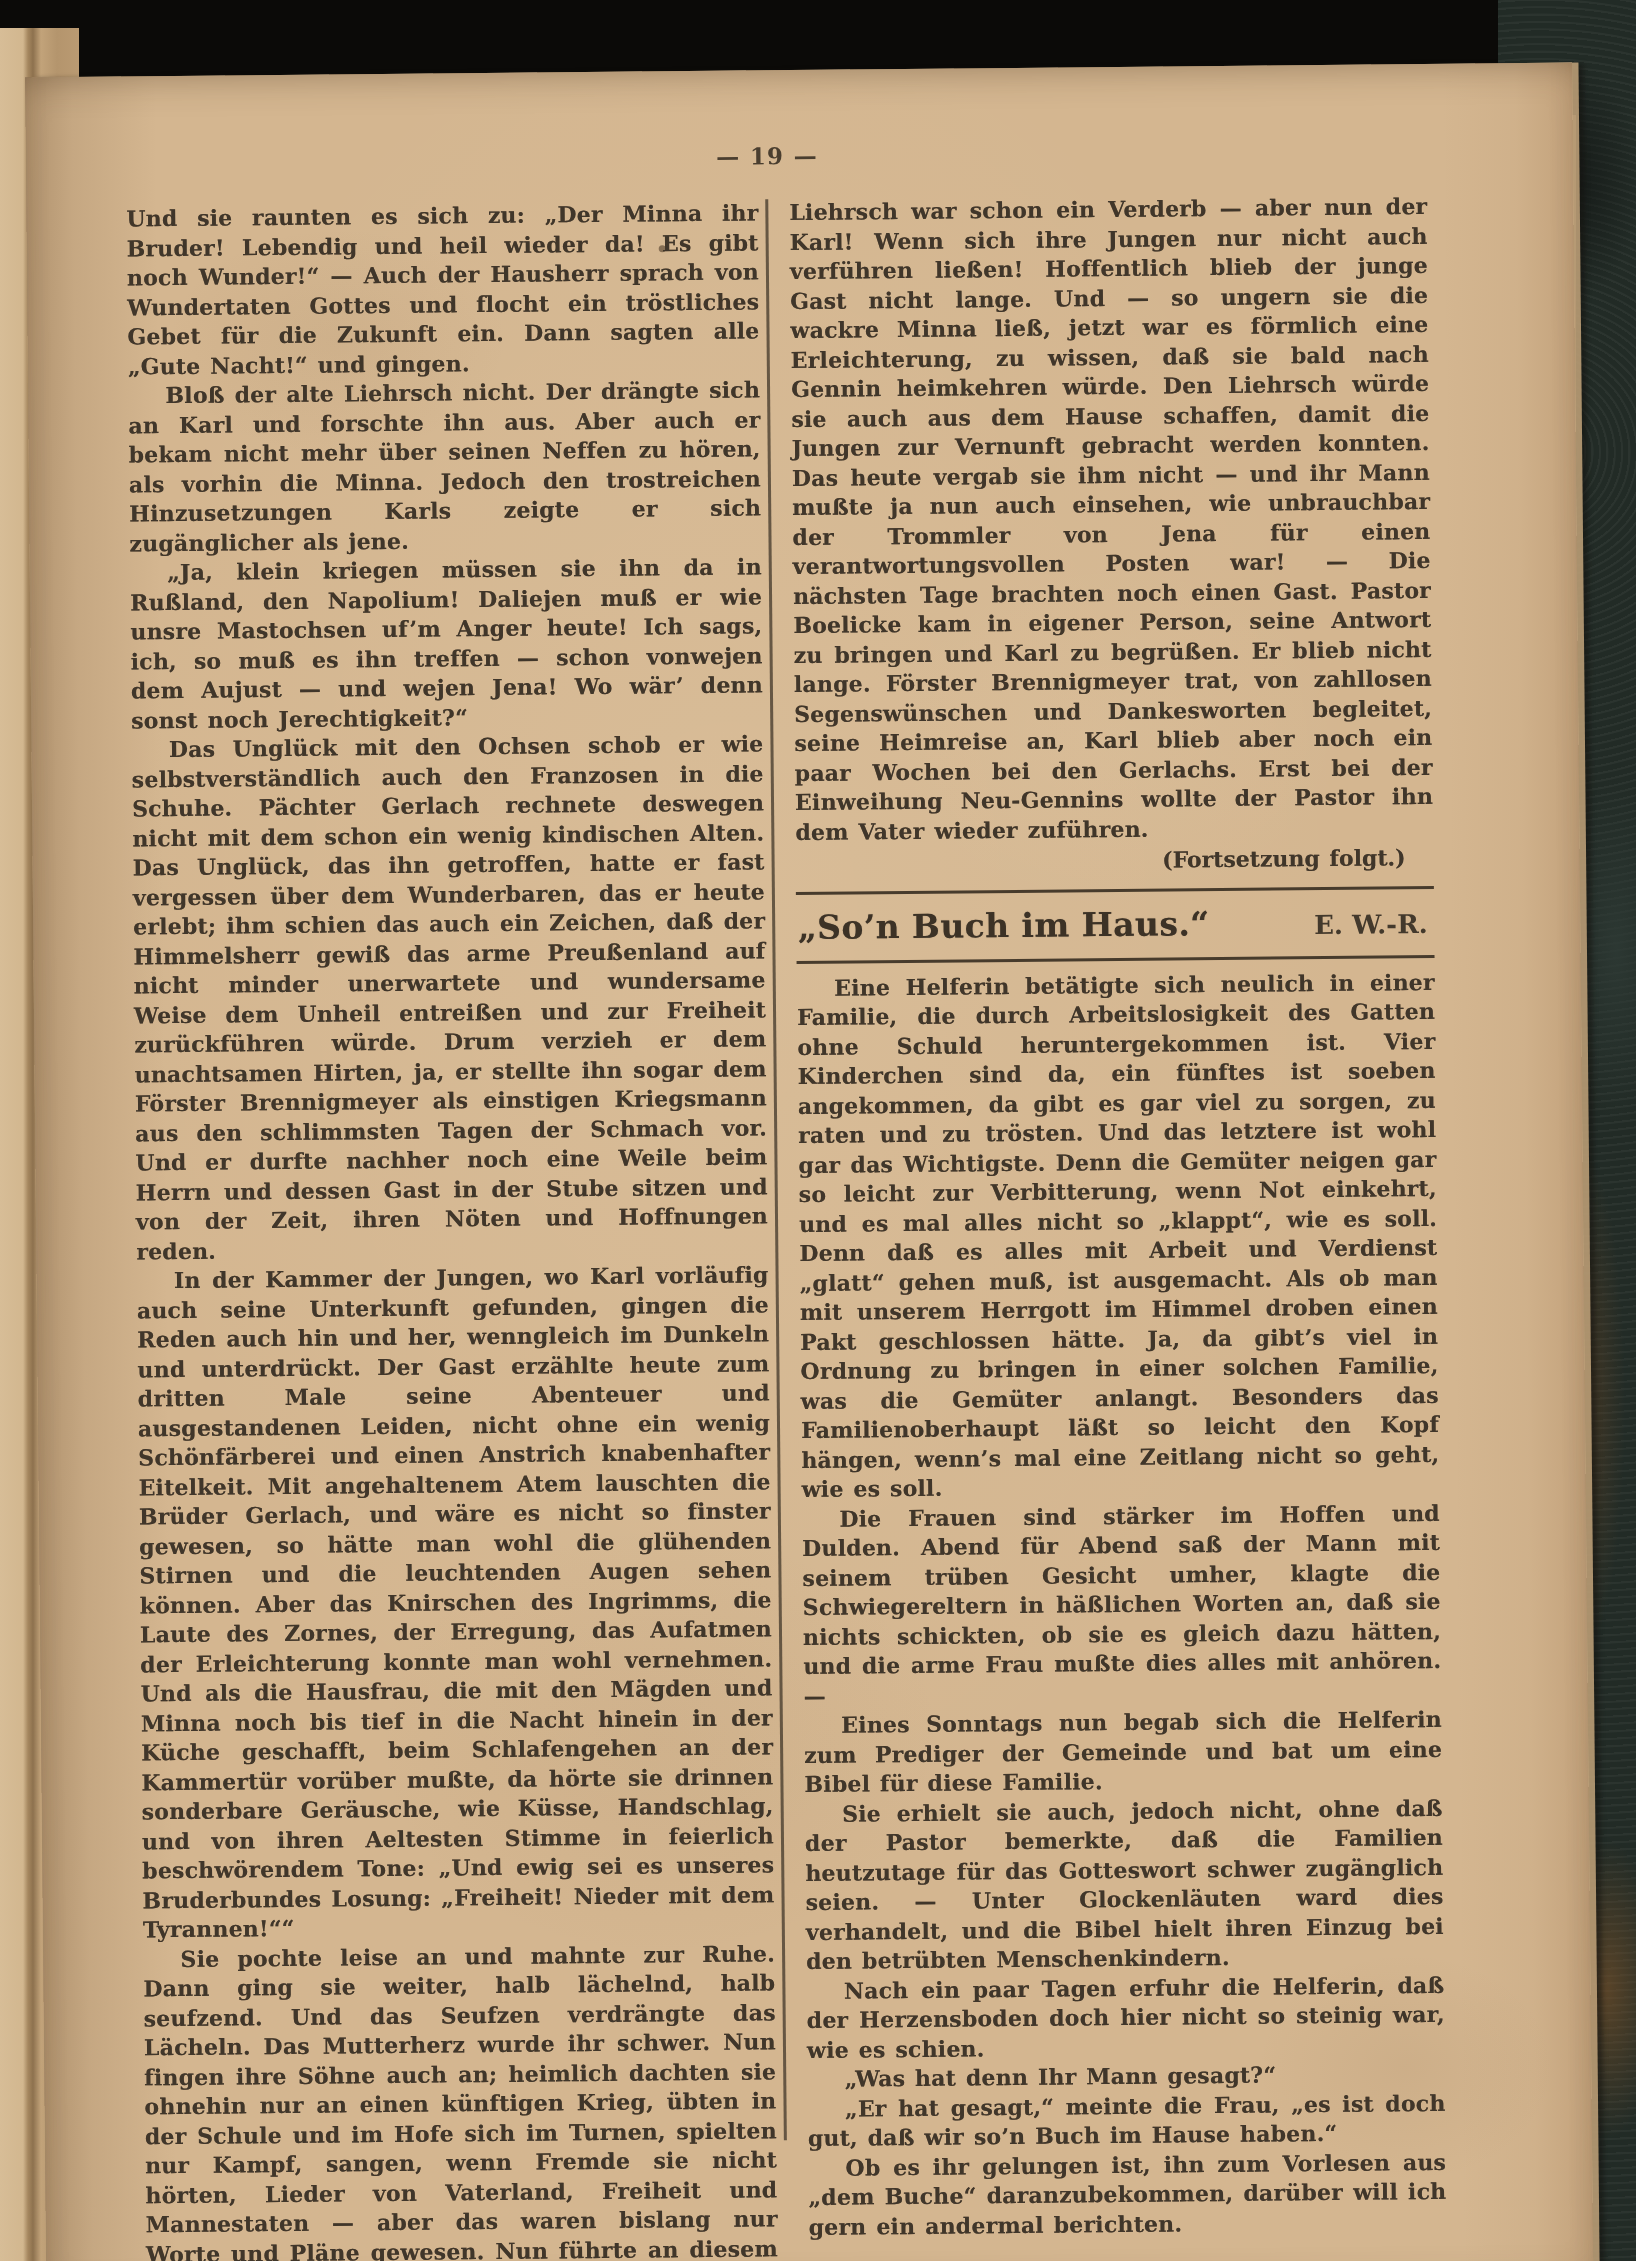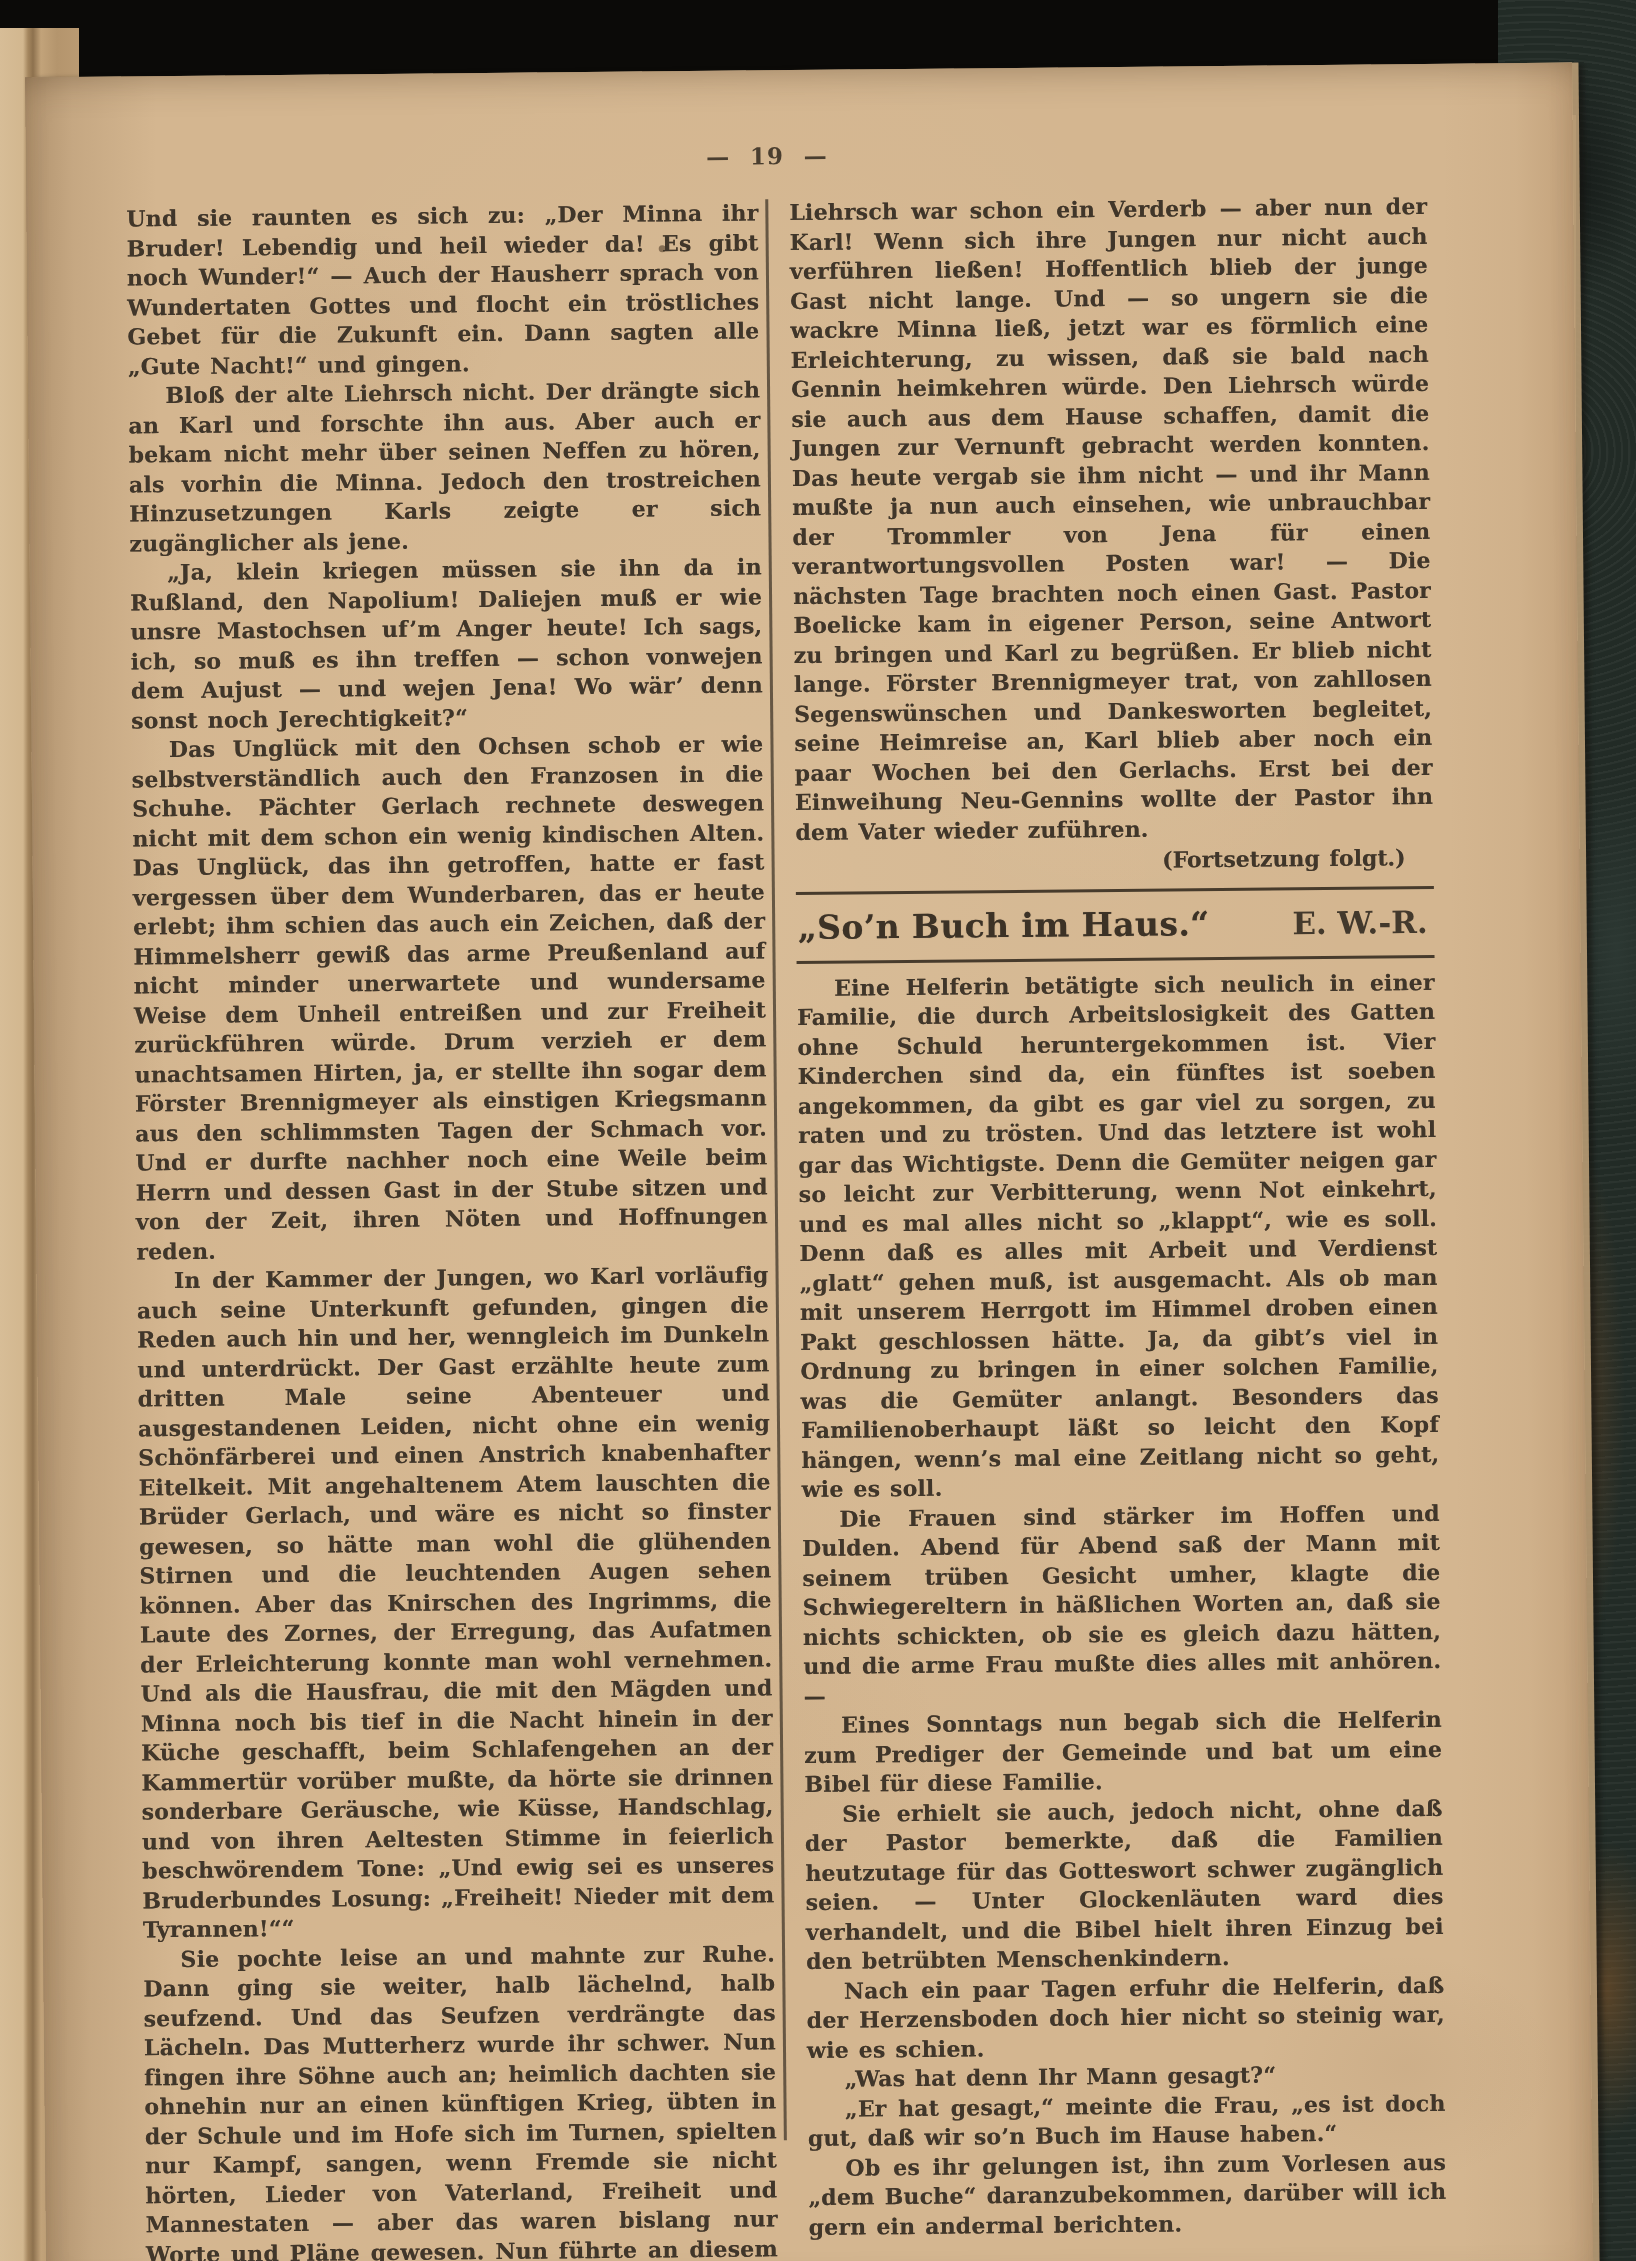--- a/index.html
+++ b/index.html
@@ -59,7 +59,7 @@
     position:absolute;left:741px;top:72px;transform:translateX(-50%);
     font-size:23px;font-weight:bold;color:#4a3e2f;letter-spacing:0.8px;white-space:nowrap;
   }
-  .pagenum .n{margin:0 20px;}
+  .pagenum .n{margin:0 10px;}
   .divider{
     position:absolute;left:739px;top:129px;width:2.5px;height:1941px;
     background:#4a3e2f;opacity:.8;

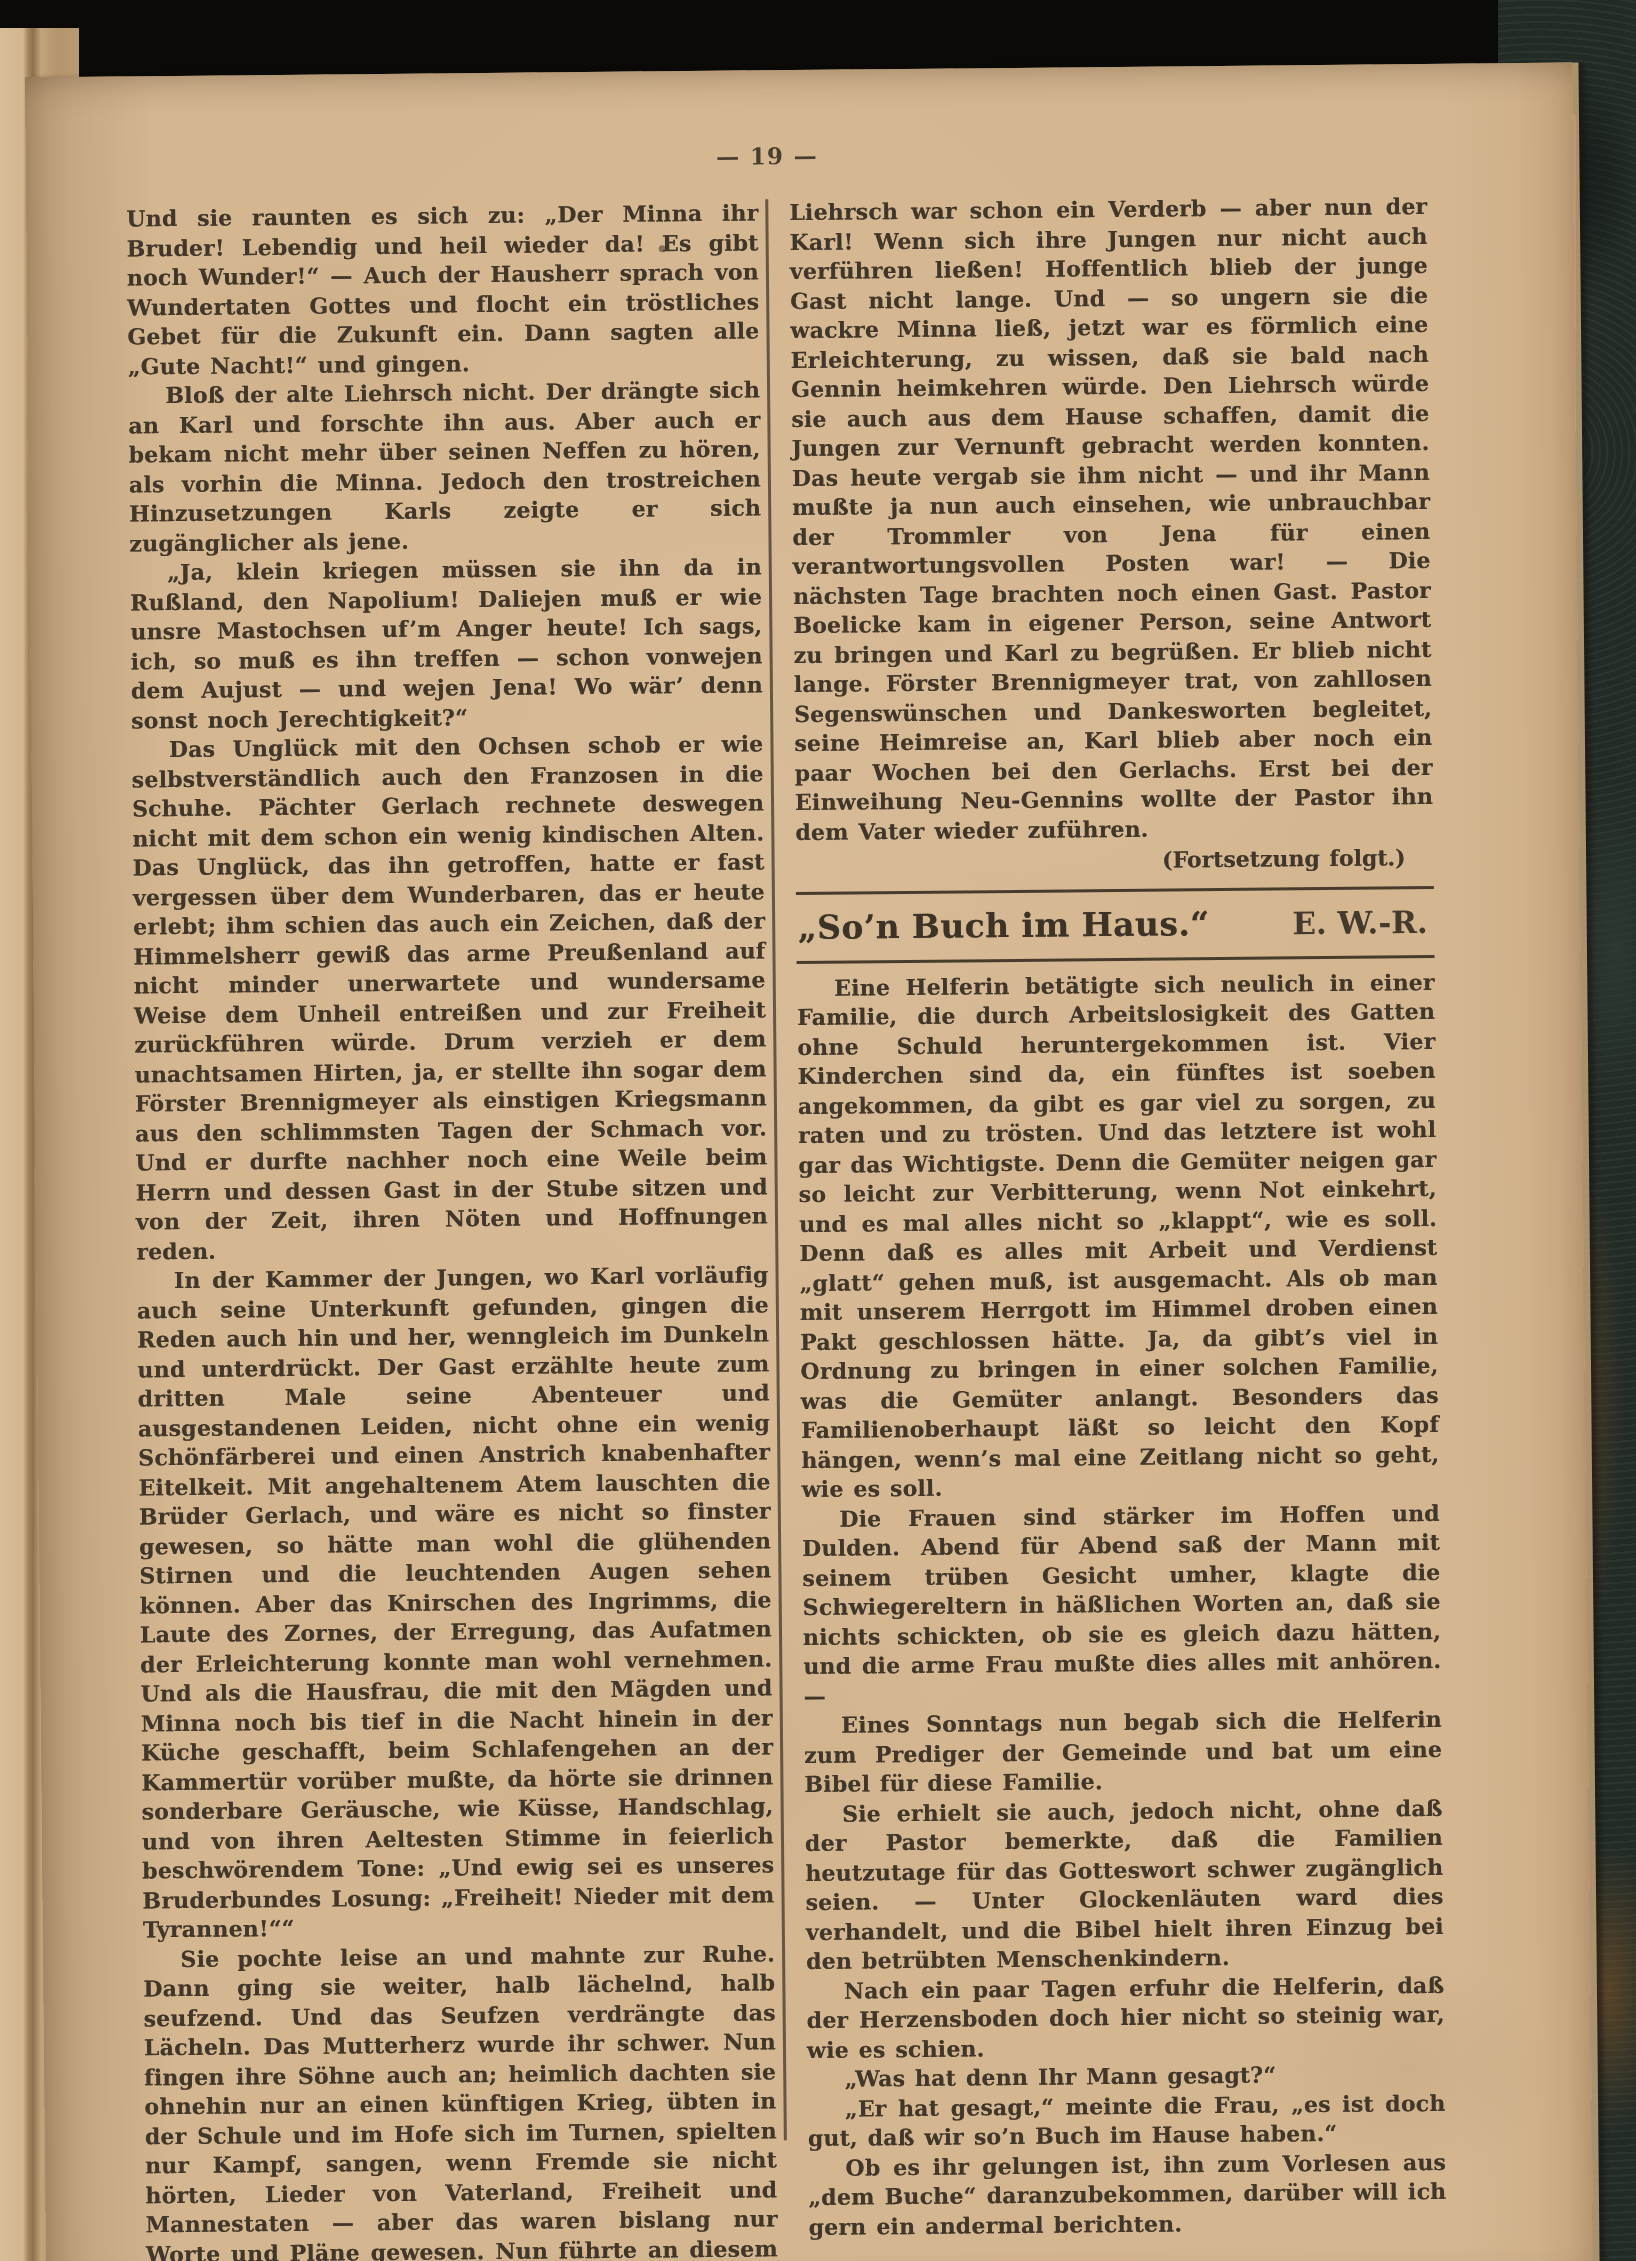--- a/index.html
+++ b/index.html
@@ -88,7 +88,7 @@
     font-size:33px;font-weight:bold;color:#3c3226;letter-spacing:0.4px;
     text-shadow:0 0 0.7px rgba(60,50,38,0.6);
   }
-  .article-author{font-size:31px;font-weight:bold;color:#43392c;}
+  .article-author{font-size:26px;font-weight:bold;color:#43392c;}
   .speck{
     position:absolute;left:632px;top:174px;width:7.4px;height:7.4px;border-radius:50%;
     background:rgba(92,72,50,0.65);

